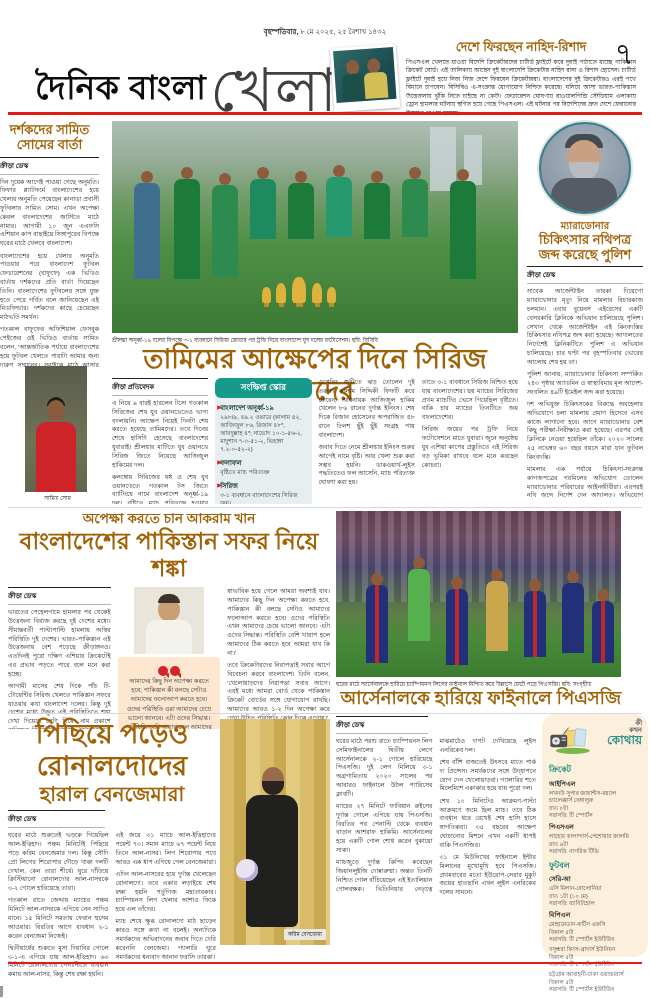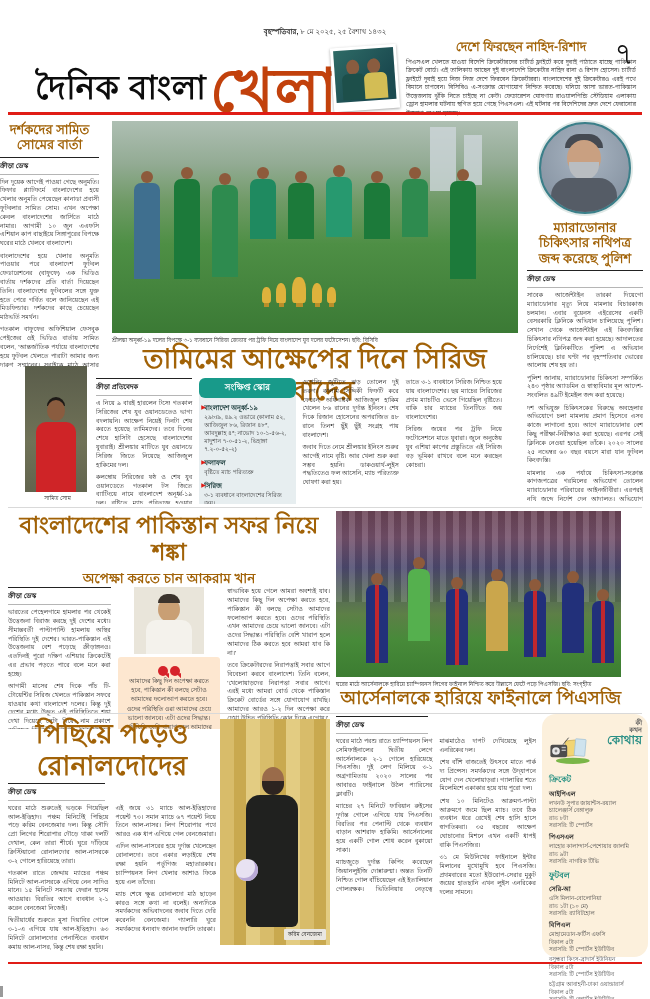--- a/index.html
+++ b/index.html
@@ -11,7 +11,7 @@
   .dateline b{font-weight:bold}
   .pagenum{top:30px;right:16px;font-size:30px;color:#111;font-family:"Liberation Serif",serif}
   .brand{top:62px;left:35px;font-size:33px;font-weight:bold;color:#0c0c0c;letter-spacing:.5px}
-  .klogo{top:44px;left:210px;font-size:60px;font-weight:bold;color:#c2410c;letter-spacing:1px}
+  .klogo{top:44px;left:210px;font-size:60px;font-weight:normal;color:#404040;letter-spacing:1px}
   .rule-red{left:8px;right:8px;height:2.6px;background:#e01c16}
   .sep{left:8px;right:8px;height:1px;background:#d9d9d9}
   

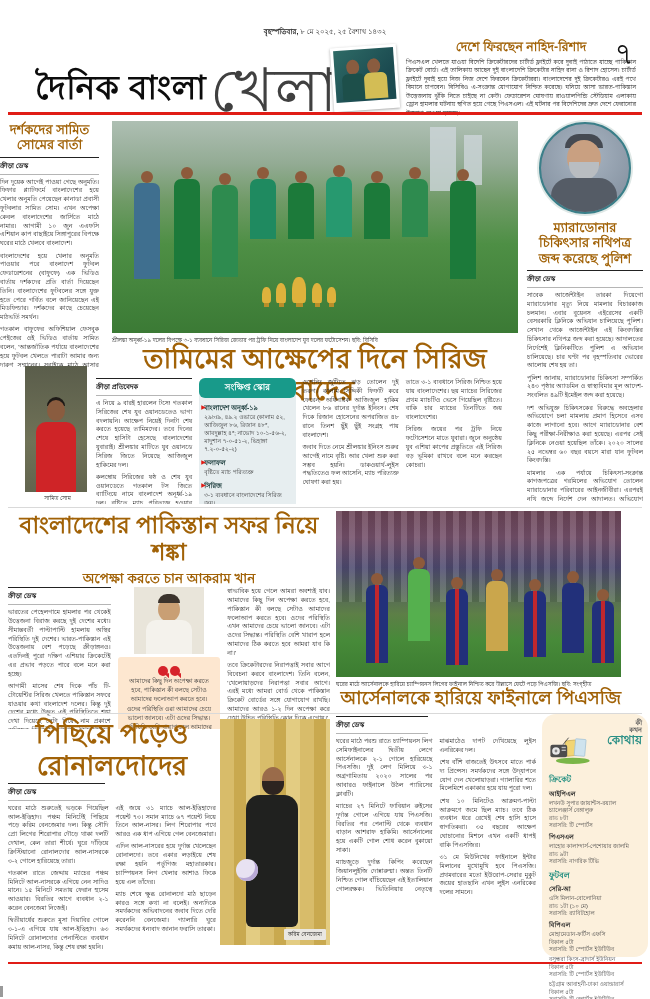--- a/index.html
+++ b/index.html
@@ -215,7 +215,7 @@
       <div class="beard"></div>
       <div class="jack"></div>
     </div>
-    <div class="art-head" style="font-size:13px">ম্যারাডোনার</div>
+    <div class="art-head" style="font-size:10px">ম্যারাডোনার</div>
     <div class="art-head" style="font-size:13px">চিকিৎসার নথিপত্র</div>
     <div class="art-head" style="font-size:13px;margin-bottom:4px">জব্দ করেছে পুলিশ</div>
     <div class="byline">ক্রীড়া ডেস্ক</div>

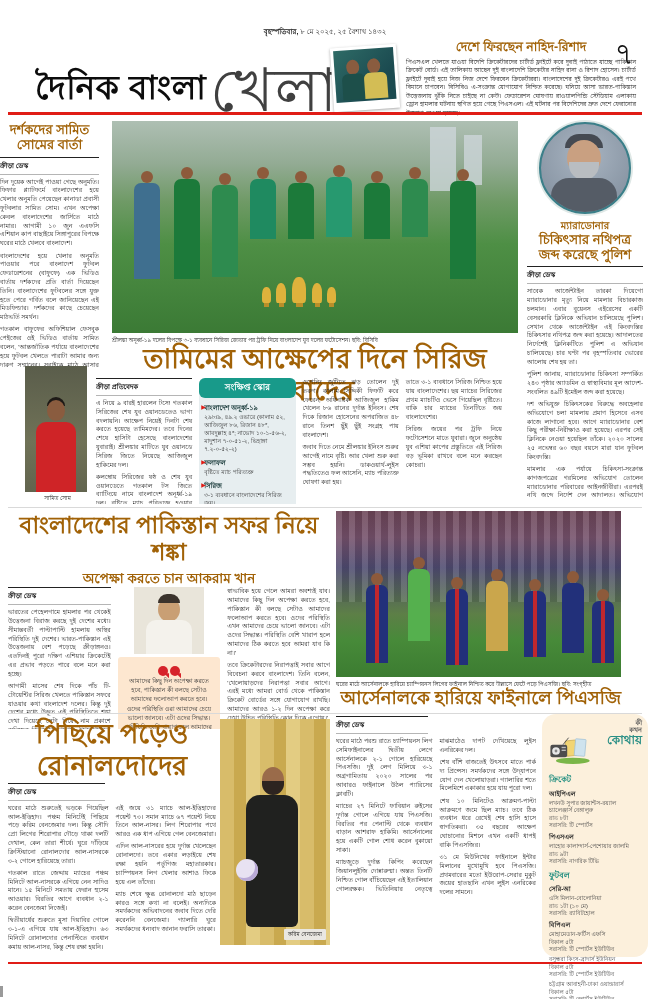--- a/index.html
+++ b/index.html
@@ -171,7 +171,7 @@
   <div class="abs caption" style="left:112px;top:336px;width:406px">শ্রীলঙ্কা অনূর্ধ্ব-১৯ দলের বিপক্ষে ৩-১ ব্যবধানে সিরিজ জেতার পর ট্রফি নিয়ে বাংলাদেশ যুব দলের ফটোসেশন। ছবি: বিসিবি</div>
 
   <div class="abs art-head" style="left:112px;top:344px;width:406px;font-size:27px">তামিমের আক্ষেপের দিনে সিরিজ যুবাদের</div>
-  <div class="abs" style="left:96px;top:378px;width:406px;height:126px;display:flex;gap:7px;overflow:hidden">
+  <div class="abs" style="left:112px;top:378px;width:406px;height:126px;display:flex;gap:7px;overflow:hidden">
     <div class="colflex body">
       <div class="byline">ক্রীড়া প্রতিবেদক</div>
       <p>এ নিয়ে ৯ বারই হারলেন টসে! গতকাল সিরিজের শেষ যুব ওয়ানডেতেও ভাগ্য বদলায়নি। আক্ষেপ নিয়েই দিনটা শেষ করতে হয়েছে তামিমদের। তবে দিনের শেষে হাসিটা হেসেছে বাংলাদেশের যুবারাই। শ্রীলঙ্কার মাটিতে যুব ওয়ানডে সিরিজ জিতে নিয়েছে আজিজুল হাকিমের দল।</p>

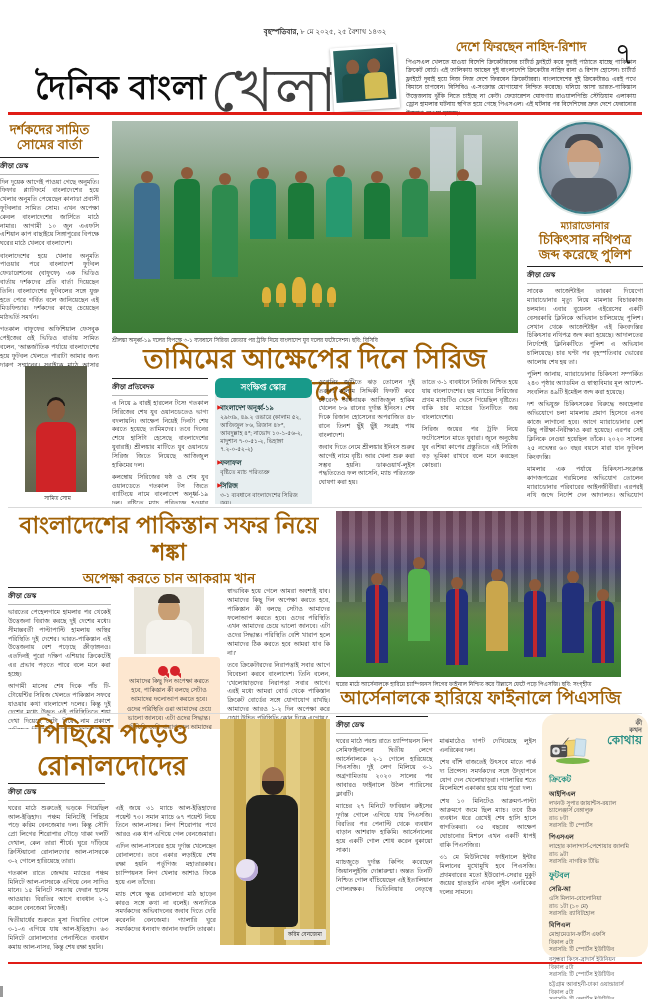--- a/index.html
+++ b/index.html
@@ -231,8 +231,8 @@
   <div class="abs sep" style="top:507px"></div>
 
   <div class="abs" style="left:8px;top:511px;width:322px">
+    <div class="art-head" style="font-size:13.5px;font-weight:600">অপেক্ষা করতে চান আকরাম খান</div>
     <div class="art-head" style="font-size:23px;margin:1px 0 5px">বাংলাদেশের পাকিস্তান সফর নিয়ে শঙ্কা</div>
-    <div class="art-head" style="font-size:13.5px;font-weight:600">অপেক্ষা করতে চান আকরাম খান</div>
     <div class="cols3" style="height:142px;overflow:hidden">
       <div class="colflex body">
         <div class="byline">ক্রীড়া ডেস্ক</div>

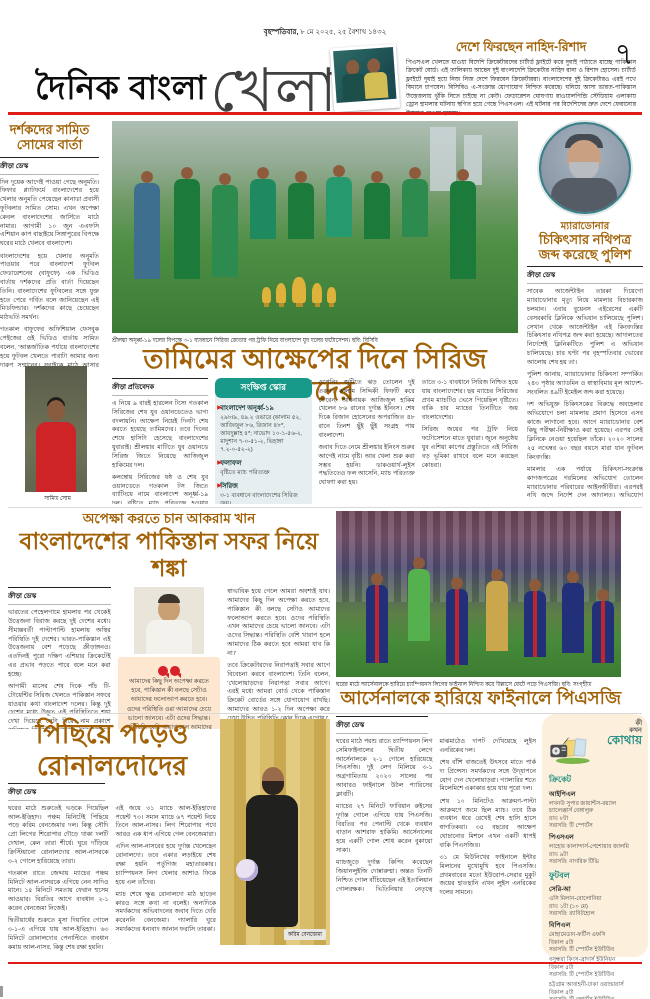--- a/index.html
+++ b/index.html
@@ -89,7 +89,7 @@
   .qtext{font-size:6.1px;line-height:1.5;text-align:center;color:#333}
   
   .gbox{left:542px;top:714px;width:106px;height:243px;background:#fcf0dc;border-radius:14px;
-        padding:22px 7px;box-sizing:border-box}
+        padding:12px 7px;box-sizing:border-box}
   .gtitle{position:absolute;right:6px;top:6px;text-align:right;line-height:1.05}
   .gtitle .s{display:block;font-size:6.5px;color:#555;font-weight:bold}
   .gtitle .l{display:block;font-size:12px;color:#2a8f85;font-weight:bold}

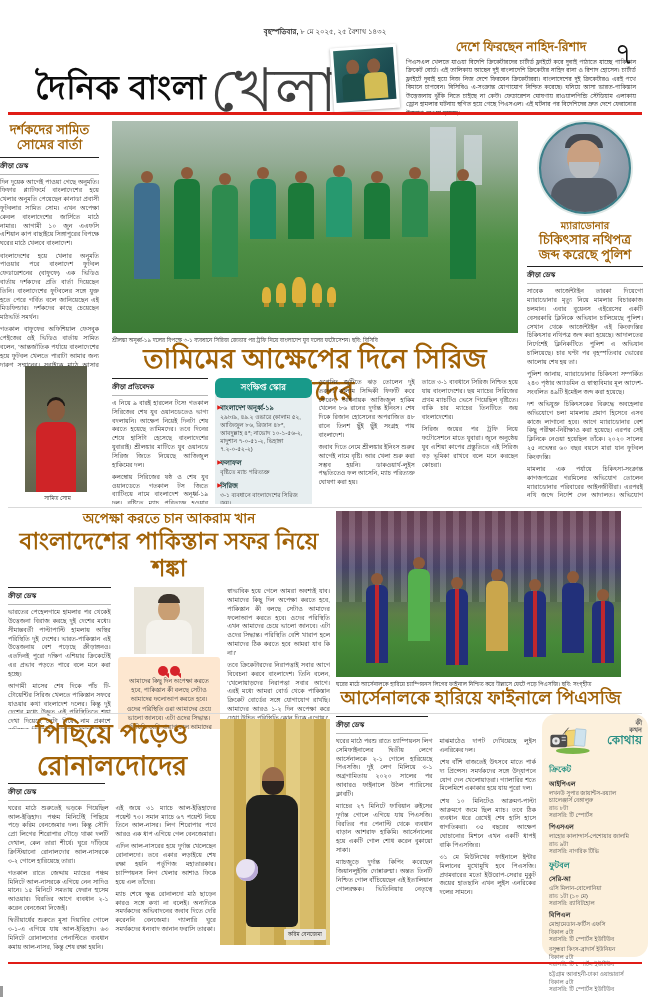--- a/index.html
+++ b/index.html
@@ -275,6 +275,7 @@
 
   <div class="abs" style="left:8px;top:719px;width:208px">
     <div class="art-head" style="font-size:27px">পিছিয়ে পড়েও রোনালদোদের</div>
+    <div class="art-head" style="font-size:20px;margin-bottom:4px">হারাল বেনজেমারা</div>
     <div class="byline" style="width:97px">ক্রীড়া ডেস্ক</div>
     <div class="body cols2" style="height:163px;overflow:hidden">
       <p>ঘরের মাঠে শুরুতেই ভড়কে গিয়েছিল আল-ইত্তিহাদ। পঞ্চম মিনিটেই পিছিয়ে পড়ে করিম বেনজেমার দল। কিন্তু সৌদি প্রো লিগের শিরোপার দৌড়ে থাকা দলটি দেখাল, কেন তারা শীর্ষে। ঘুরে দাঁড়িয়ে ক্রিস্টিয়ানো রোনালদোর আল-নাসরকে ৩-২ গোলে হারিয়েছে তারা।</p>

